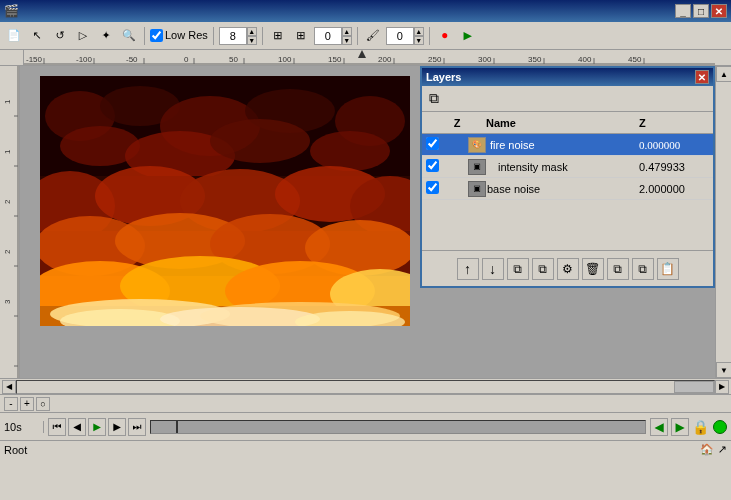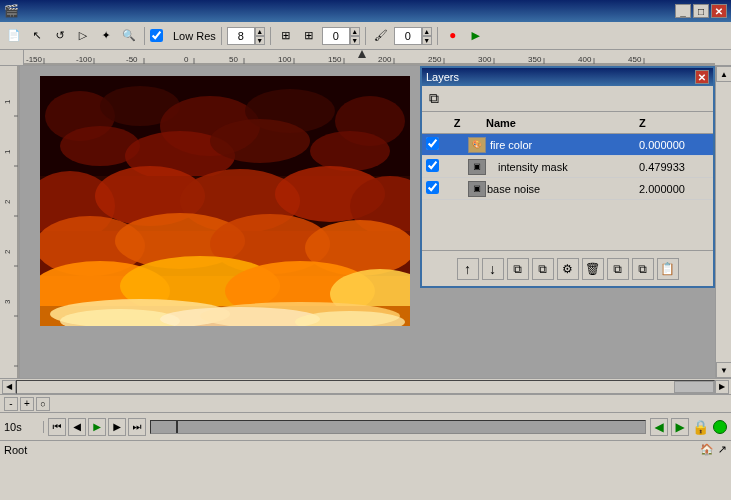--- a/index.html
+++ b/index.html
@@ -40,7 +40,7 @@
       border: 1px solid transparent; display: flex; align-items: center; justify-content: center;
       cursor: pointer; font-size: 11px;
     }
-    .toolbar-checkbox { display: flex; align-items: center; gap: 10px; }
+    .toolbar-checkbox { display: flex; gap: 2px; }
     .toolbar-label { font-size: 11px; }
     .toolbar-spinner {
       display: flex; align-items: center;

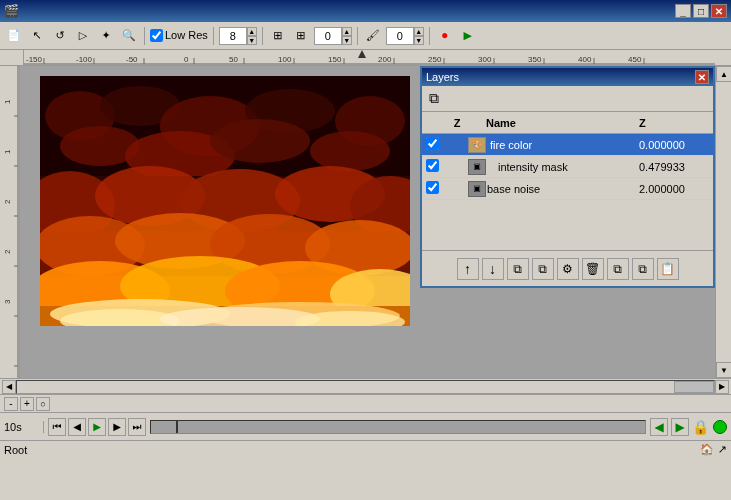--- a/index.html
+++ b/index.html
@@ -313,7 +313,7 @@
   <div id="layers-panel" style="position:absolute; top:0; right:16px; width:295px; background:#d4d0c8; border:2px solid #3a6ea5; z-index:10;">
 
     <div id="layers-titlebar" style="height:18px; background:linear-gradient(to bottom, #0a246a, #3a6ea5); display:flex; align-items:center; justify-content:space-between; padding:0 4px;">
-      <span style="color:white; font-size:11px; font-weight:normal;">Layers</span>
+      <span style="color:white; font-size:11px; font-weight:bold;">Layers</span>
       <div id="layers-close" style="color:white; font-size:10px; cursor:pointer; background:#c0392b; border:1px solid #888; width:14px; height:14px; display:flex; align-items:center; justify-content:center;">✕</div>
     </div>
 

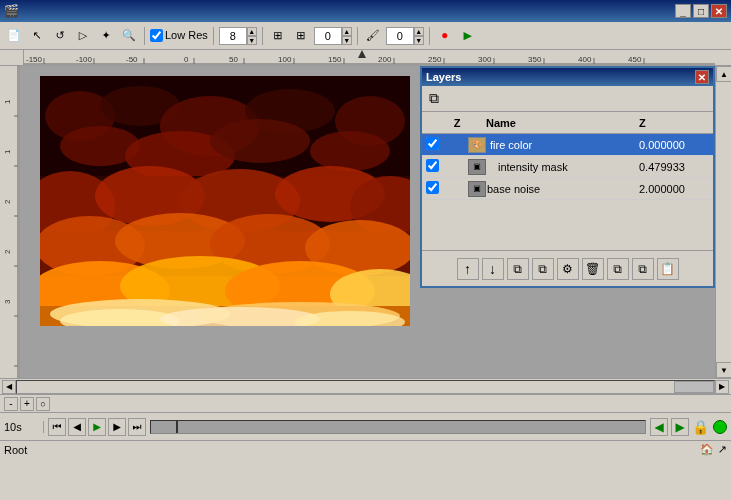--- a/index.html
+++ b/index.html
@@ -333,7 +333,7 @@
       <div style="width:20px;"><input type="checkbox" checked="" style="width: 13px; height: 13px;"></div>
       <div style="width:22px; text-align:center; font-size:10px;"></div>
       <div style="width:18px; height:16px; background:#c0a060; border:1px solid #888; display:flex; align-items:center; justify-content:center; font-size:8px;">🎨</div>
-      <div style="flex:1; padding-left:4px;">fire color</div>
+      <div style="flex:1; padding-left:4px;">fire noise</div>
       <div style="width:70px;">0.000000</div>
     </div>
 

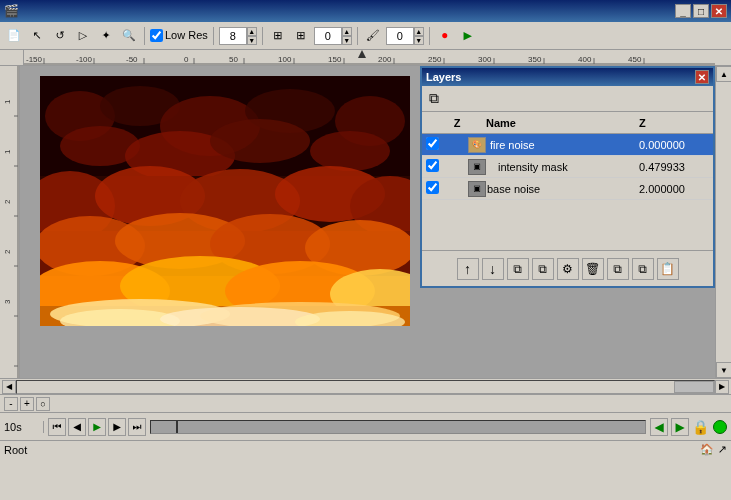--- a/index.html
+++ b/index.html
@@ -334,7 +334,7 @@
       <div style="width:22px; text-align:center; font-size:10px;"></div>
       <div style="width:18px; height:16px; background:#c0a060; border:1px solid #888; display:flex; align-items:center; justify-content:center; font-size:8px;">🎨</div>
       <div style="flex:1; padding-left:4px;">fire noise</div>
-      <div style="width:70px;">0.000000</div>
+      <div style="width:70px;font-family:Liberation Serif, serif;">0.000000</div>
     </div>
 
     <div class="layer-row" style="display:flex; align-items:center; height:22px; padding:0 4px; border-bottom:1px solid #ccc;">

